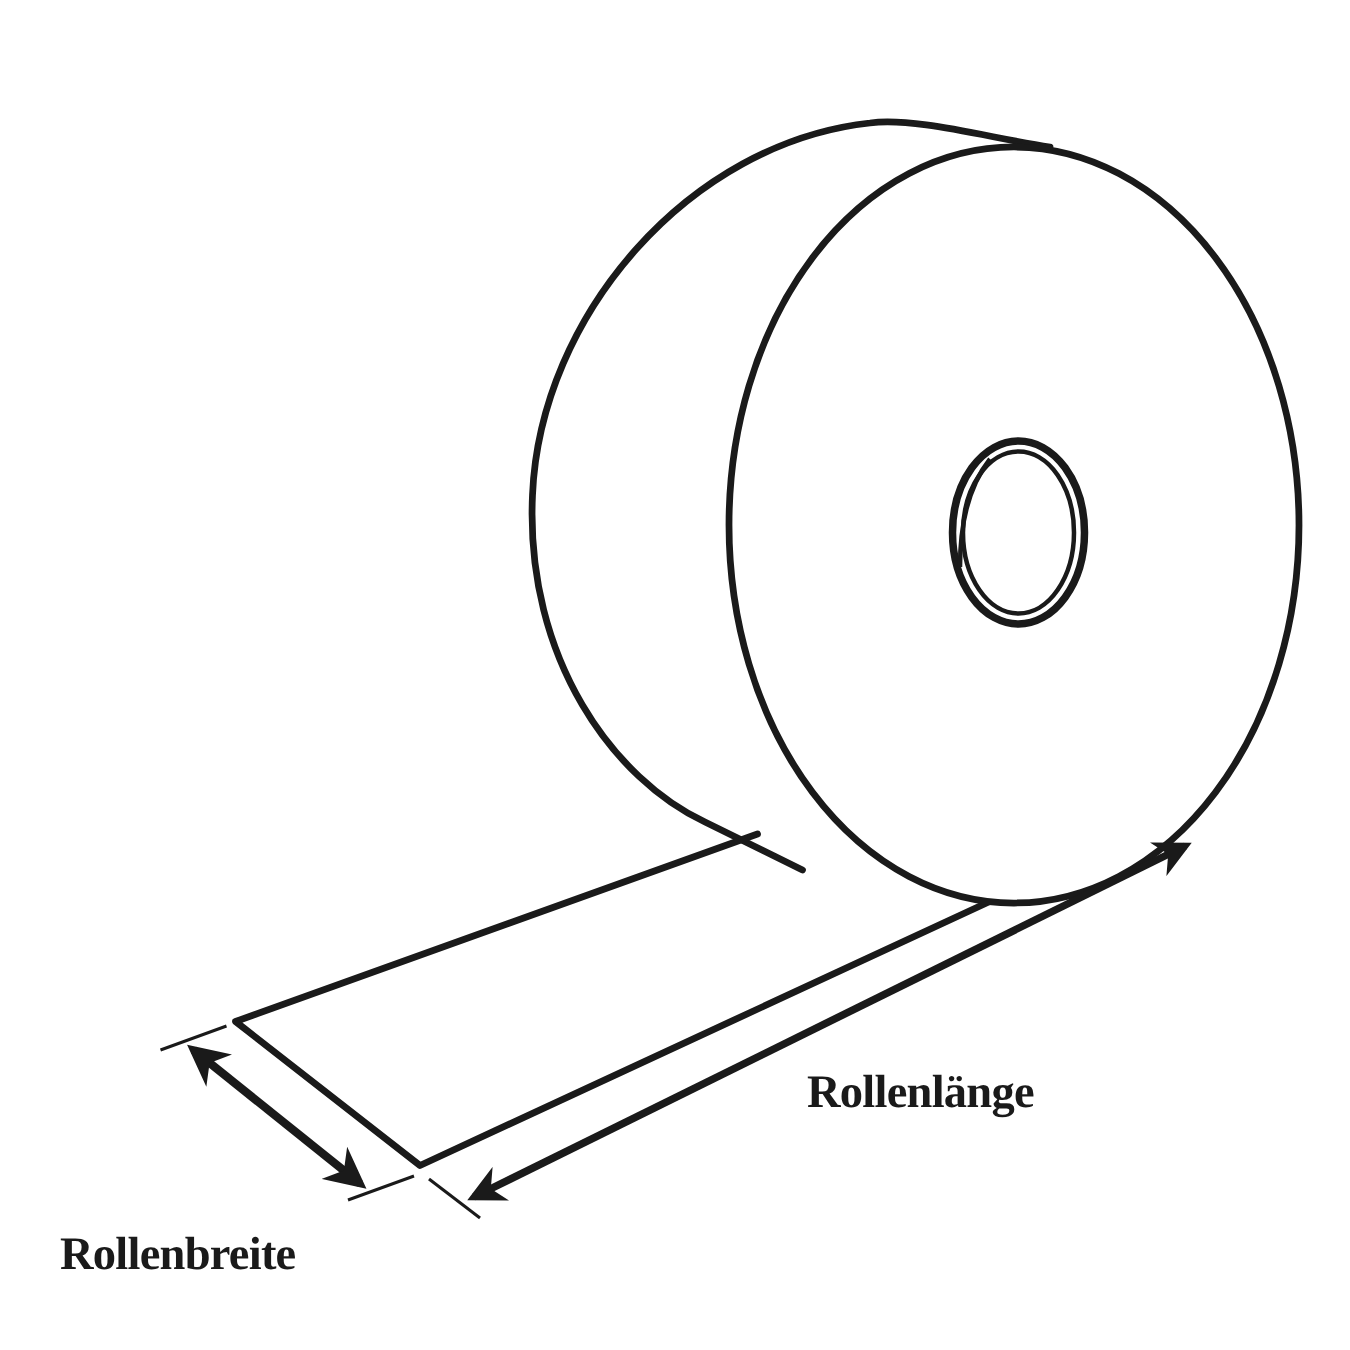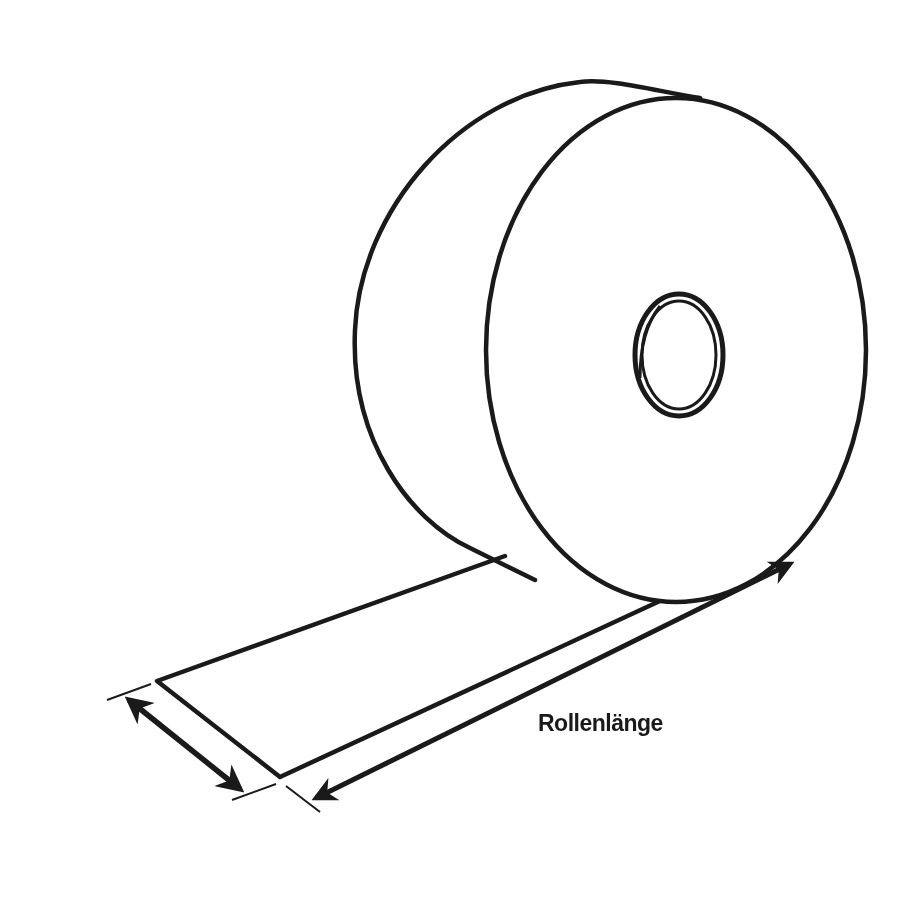--- a/index.html
+++ b/index.html
@@ -7,9 +7,9 @@
     .canvas { position: absolute; left: 0; top: 0; width: 900px; height: 900px; }
     .label {
       position: absolute;
-      font-family: Liberation Sans, sans-serif;
+      font-family: Liberation Serif, serif;
       font-weight: bold;
-      font-size: 23px;
+      font-size: 31px;
       color: #1a1a1a;
       letter-spacing: -0.5px;
       white-space: nowrap;

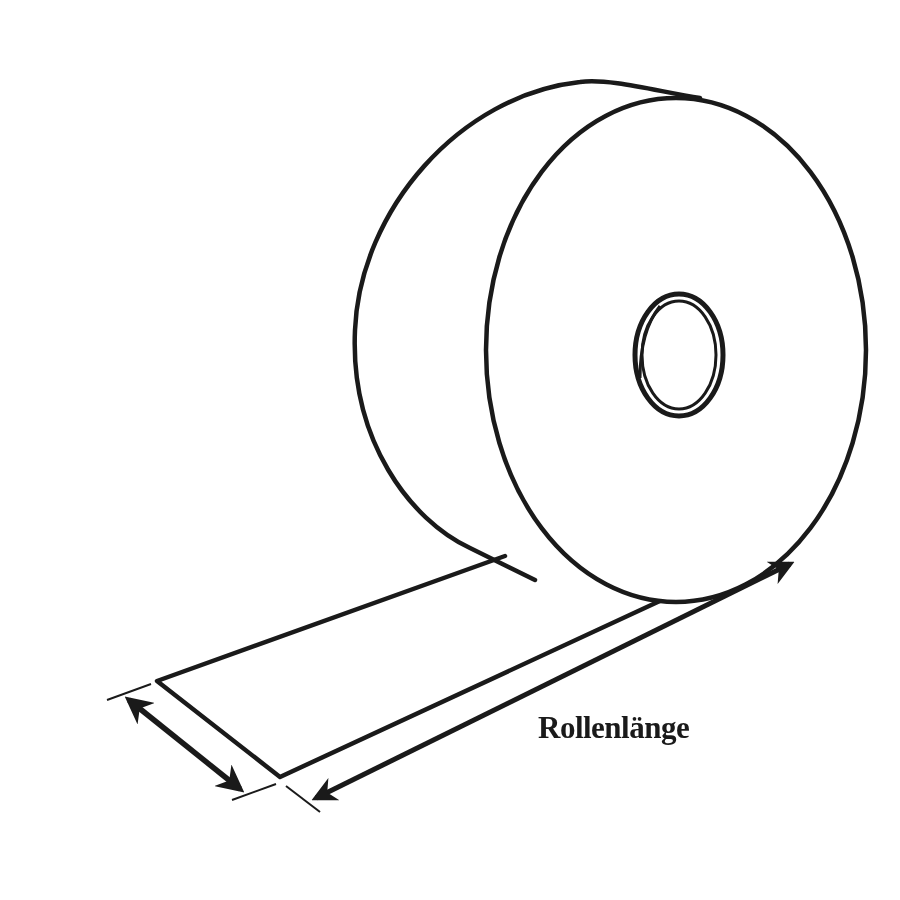--- a/index.html
+++ b/index.html
@@ -58,6 +58,7 @@
     </g>
   </svg>
 
+  <div class="label label-breite">Rollenbreite</div>
   <div class="label label-laenge">Rollenlänge</div>
 </div>
 

